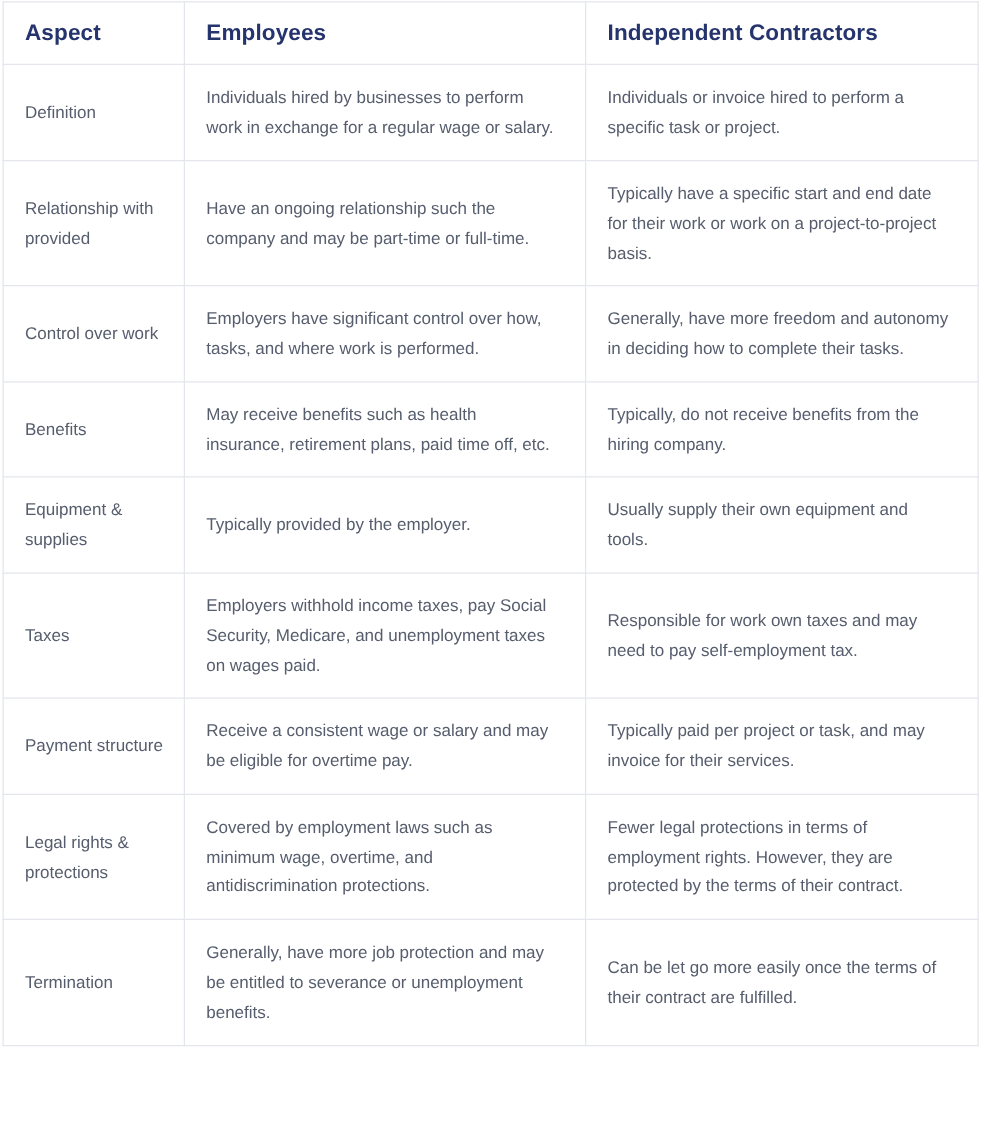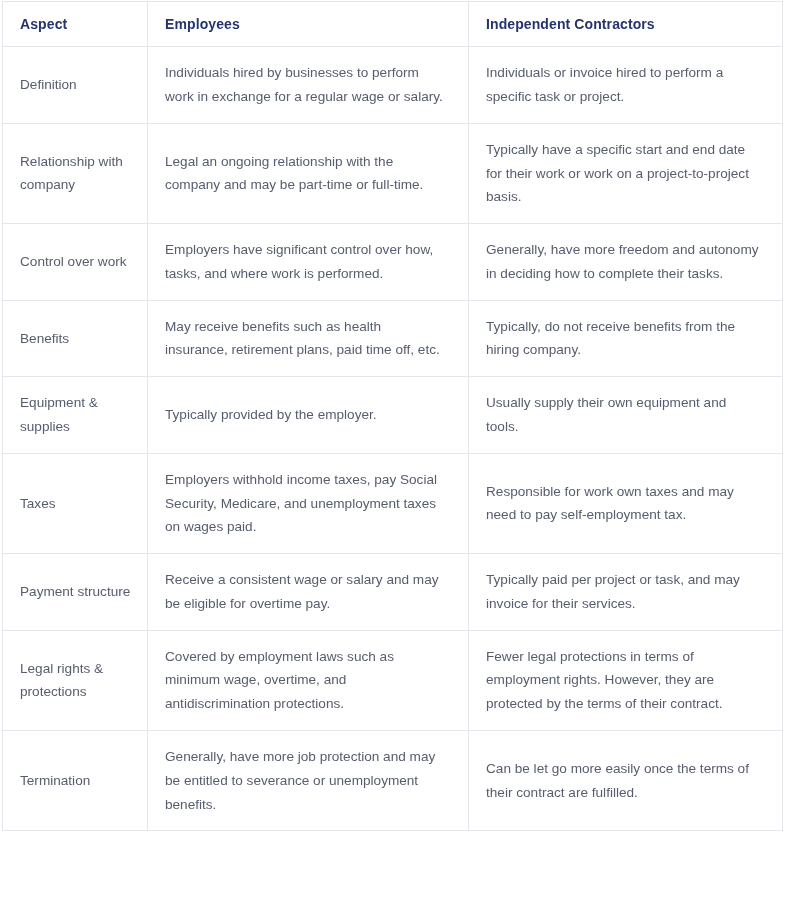--- a/index.html
+++ b/index.html
@@ -43,7 +43,7 @@
   table.comparison-table thead th {
     color: #26346d;
     font-weight: bold;
-    font-size: 14px;
+    font-size: 18px;
     line-height: 1.3;
     padding-top: 13px;
     padding-bottom: 13px;

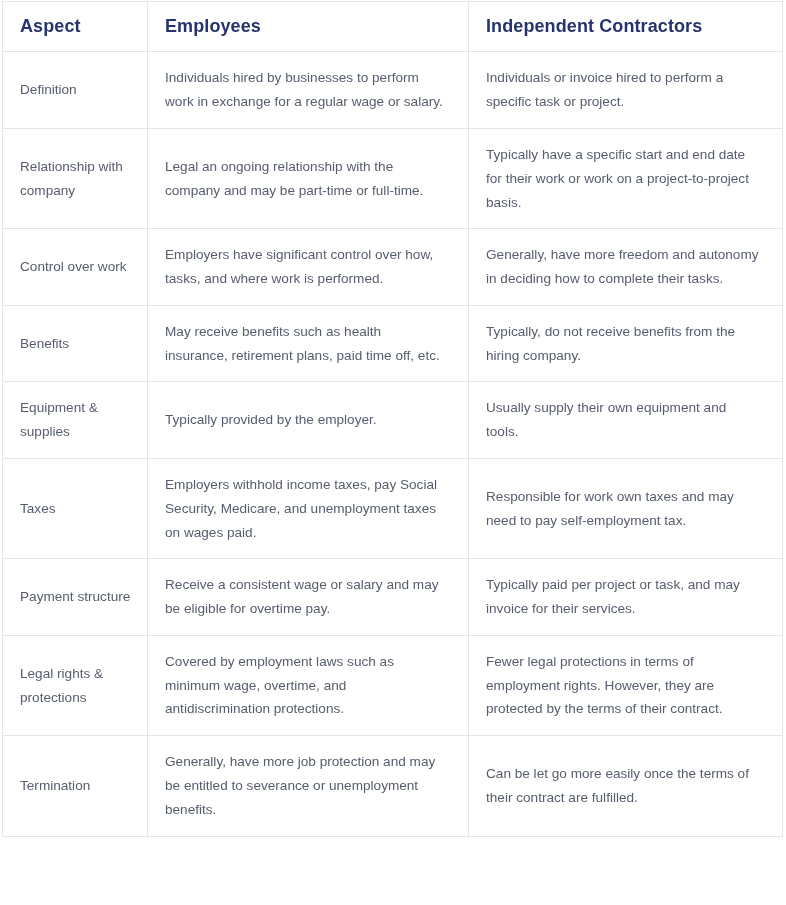--- a/index.html
+++ b/index.html
@@ -92,7 +92,7 @@
         <td class="body-cell">Individuals or invoice hired to perform a specific task or project.</td>
       </tr>
       <tr>
-        <td class="aspect-cell">Relationship with company</td>
+        <td class="aspect-cell">Relationship with provided</td>
         <td class="body-cell">Legal an ongoing relationship with the company and may be part-time or full-time.</td>
         <td class="body-cell">Typically have a specific start and end date for their work or work on a project-to-project basis.</td>
       </tr>

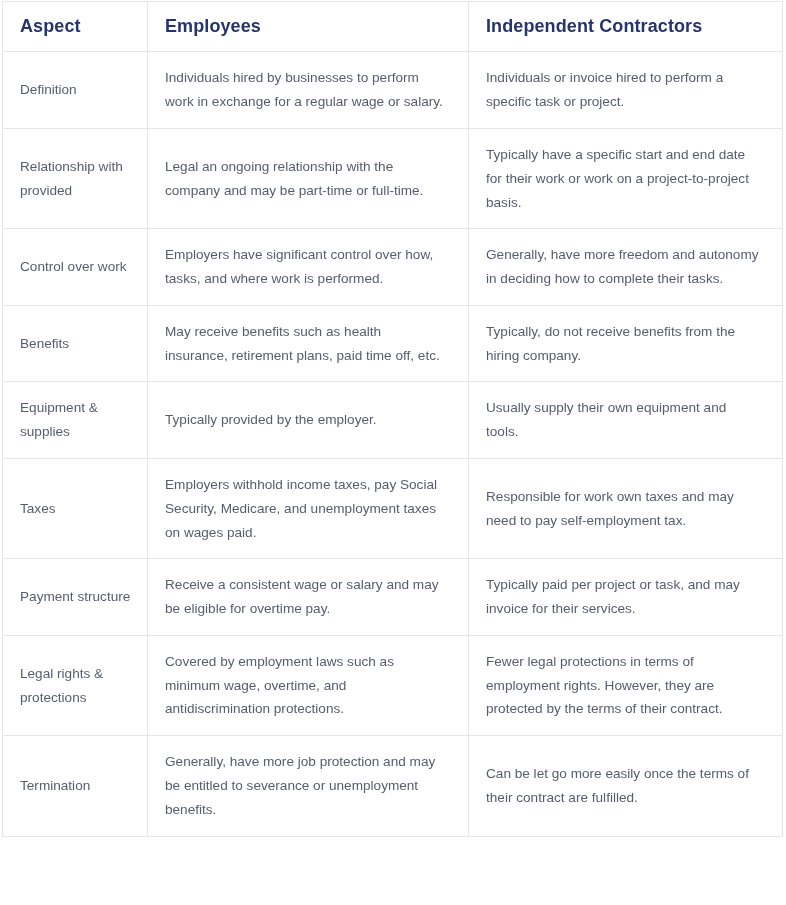--- a/index.html
+++ b/index.html
@@ -93,7 +93,7 @@
       </tr>
       <tr>
         <td class="aspect-cell">Relationship with provided</td>
-        <td class="body-cell">Legal an ongoing relationship with the company and may be part-time or full-time.</td>
+        <td class="body-cell">Have an ongoing relationship such the company and may be part-time or full-time.</td>
         <td class="body-cell">Typically have a specific start and end date for their work or work on a project-to-project basis.</td>
       </tr>
       <tr>

